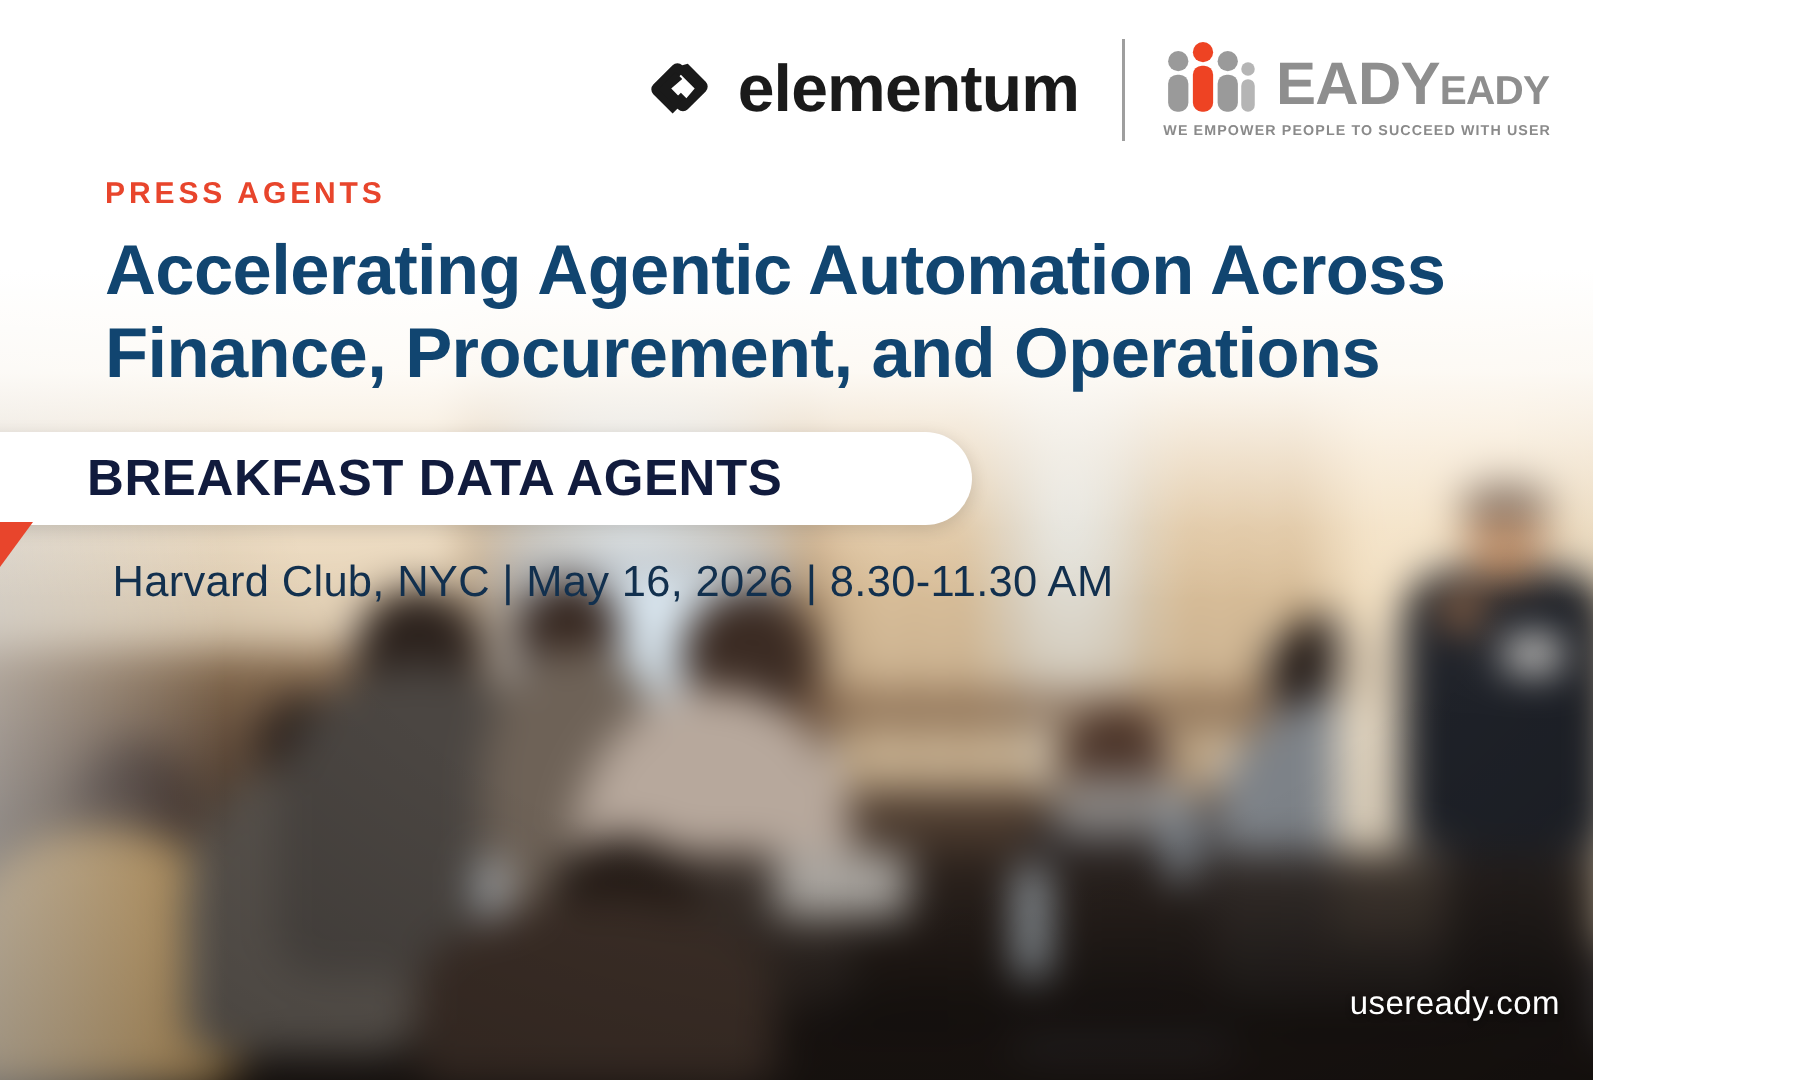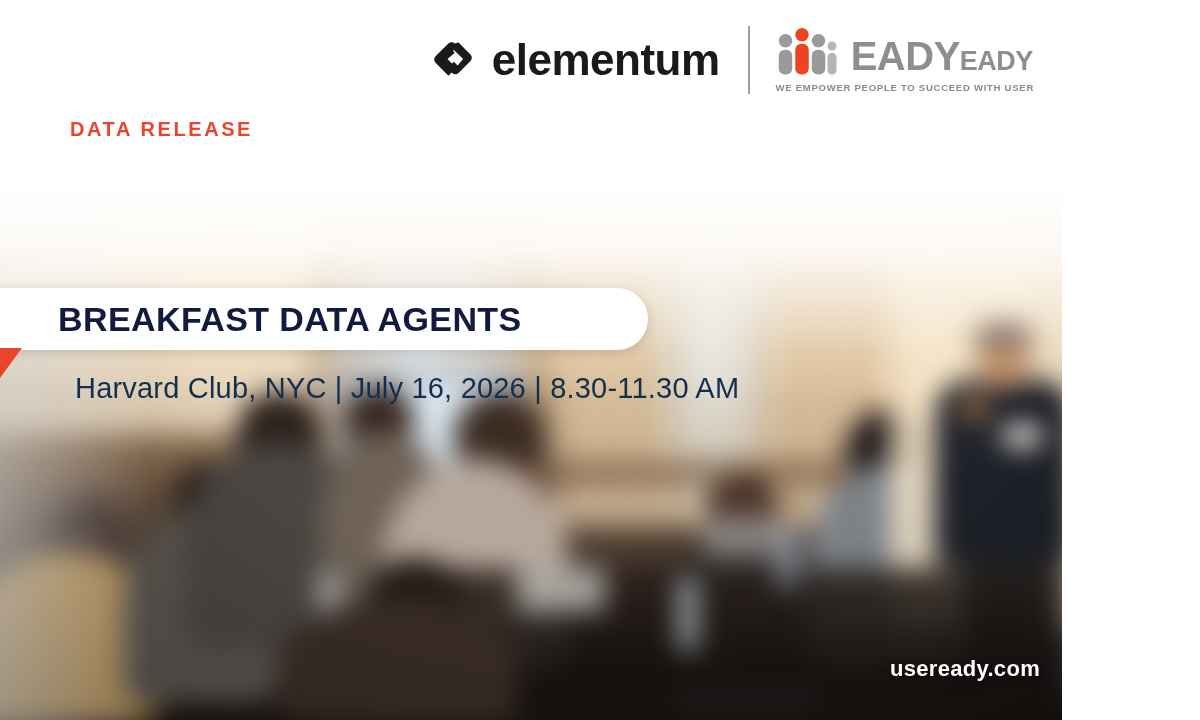--- a/index.html
+++ b/index.html
@@ -310,7 +310,7 @@
 
   </div>
 
-  <div class="eyebrow">DATA RELEASE</div>
+  <div class="eyebrow">PRESS AGENTS</div>
 
 
   <div class="banner">

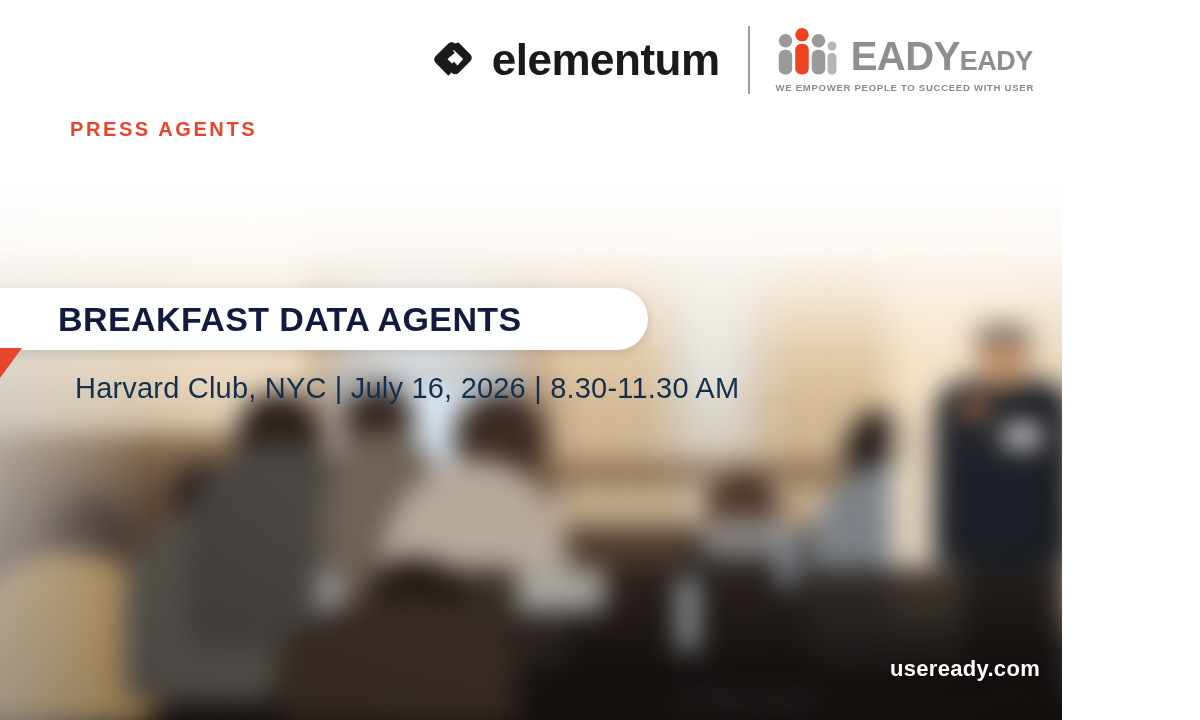--- a/index.html
+++ b/index.html
@@ -312,6 +312,10 @@
 
   <div class="eyebrow">PRESS AGENTS</div>
 
+  <div class="headline">
+    <span>Accelerating Agentic Automation Across</span>
+    <span class="l2">Finance, Procurement, and Operations</span>
+  </div>
 
   <div class="banner">
     <div class="banner-text">BREAKFAST DATA AGENTS</div>

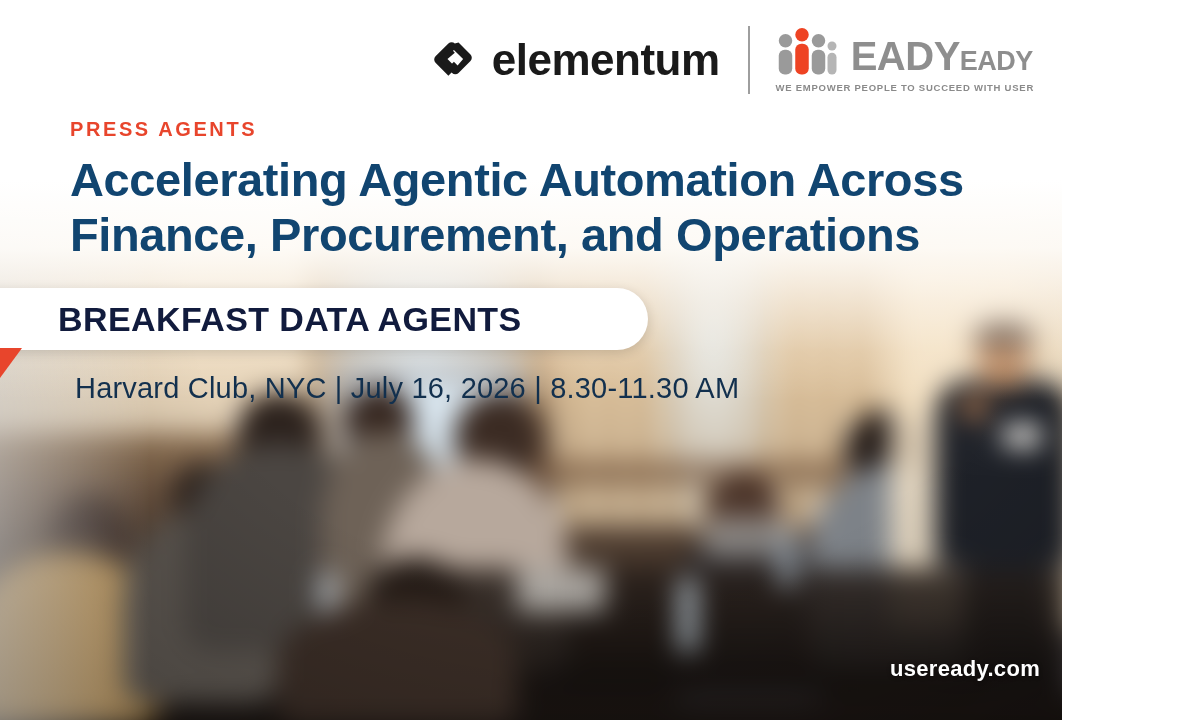--- a/index.html
+++ b/index.html
@@ -322,7 +322,7 @@
   </div>
   <div class="banner-tab"></div>
 
-  <div class="event-line">Harvard Club, NYC | July 16, 2026 | 8.30-11.30 AM</div>
+  <div class="event-line">Harvard Club, NYC | May 16, 2026 | 8.30-11.30 AM</div>
 
   <div class="site-url">useready.com</div>
 

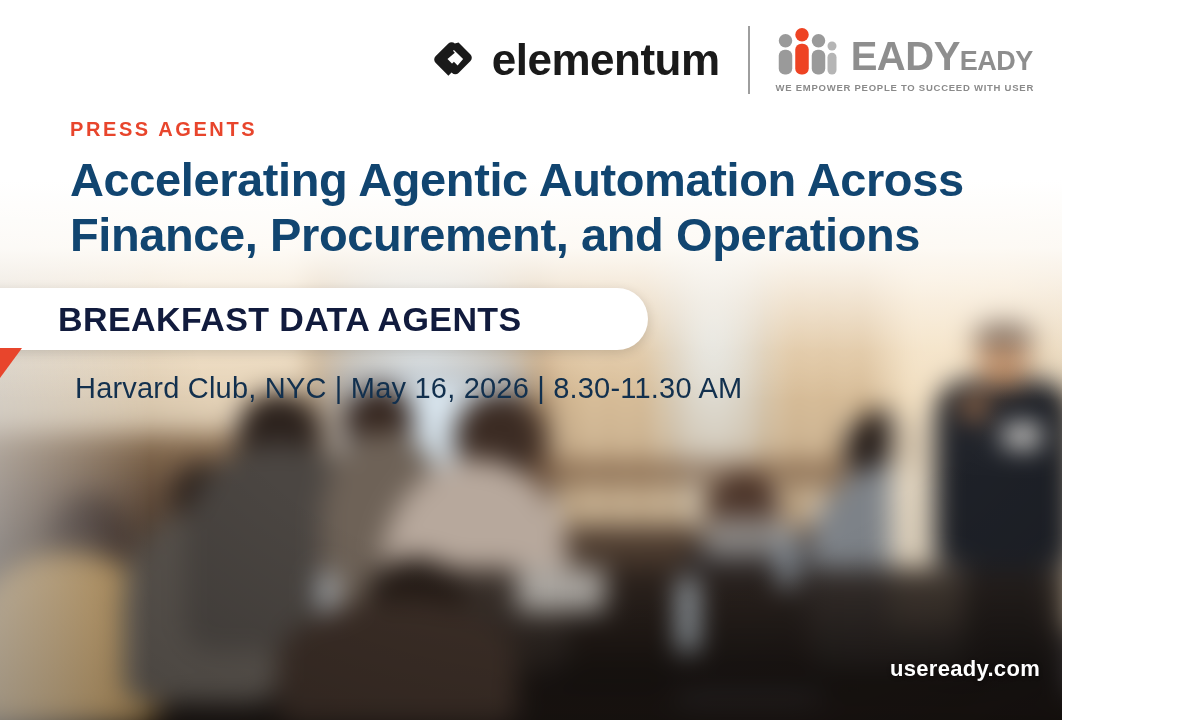--- a/index.html
+++ b/index.html
@@ -216,7 +216,7 @@
 
   .site-url {
     position:absolute; right:22px; bottom:38px;
-    font-size:22px; font-weight:700; color:#ffffff;
+    font-size:22px; font-weight:400; color:#ffffff;
     letter-spacing:0.3px;
     text-shadow:0 1px 4px rgba(0,0,0,0.45);
   }

